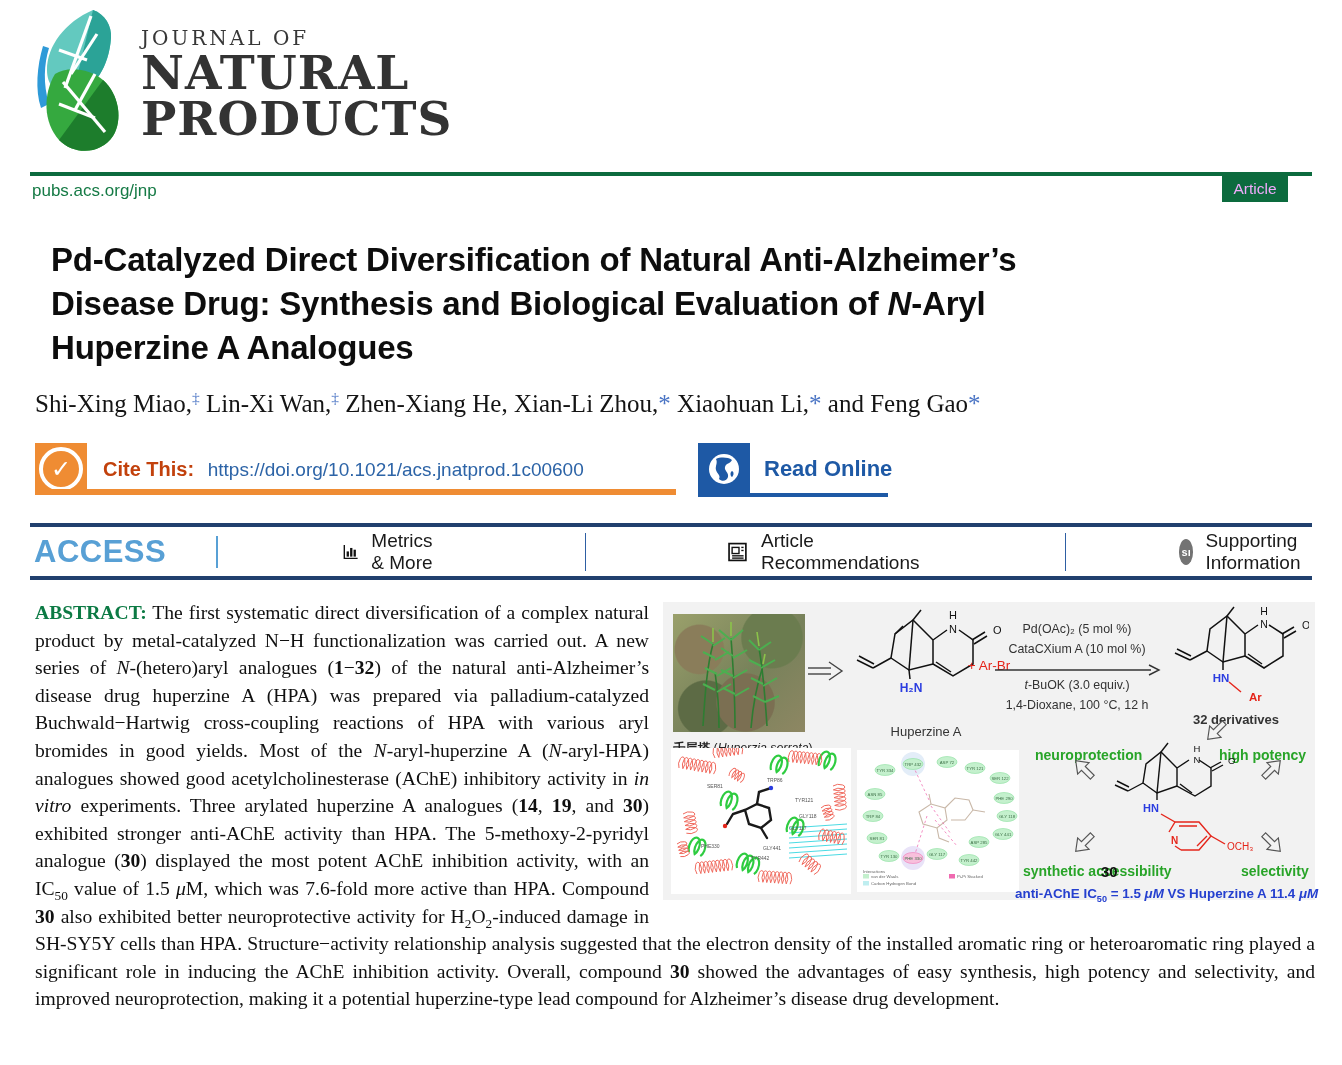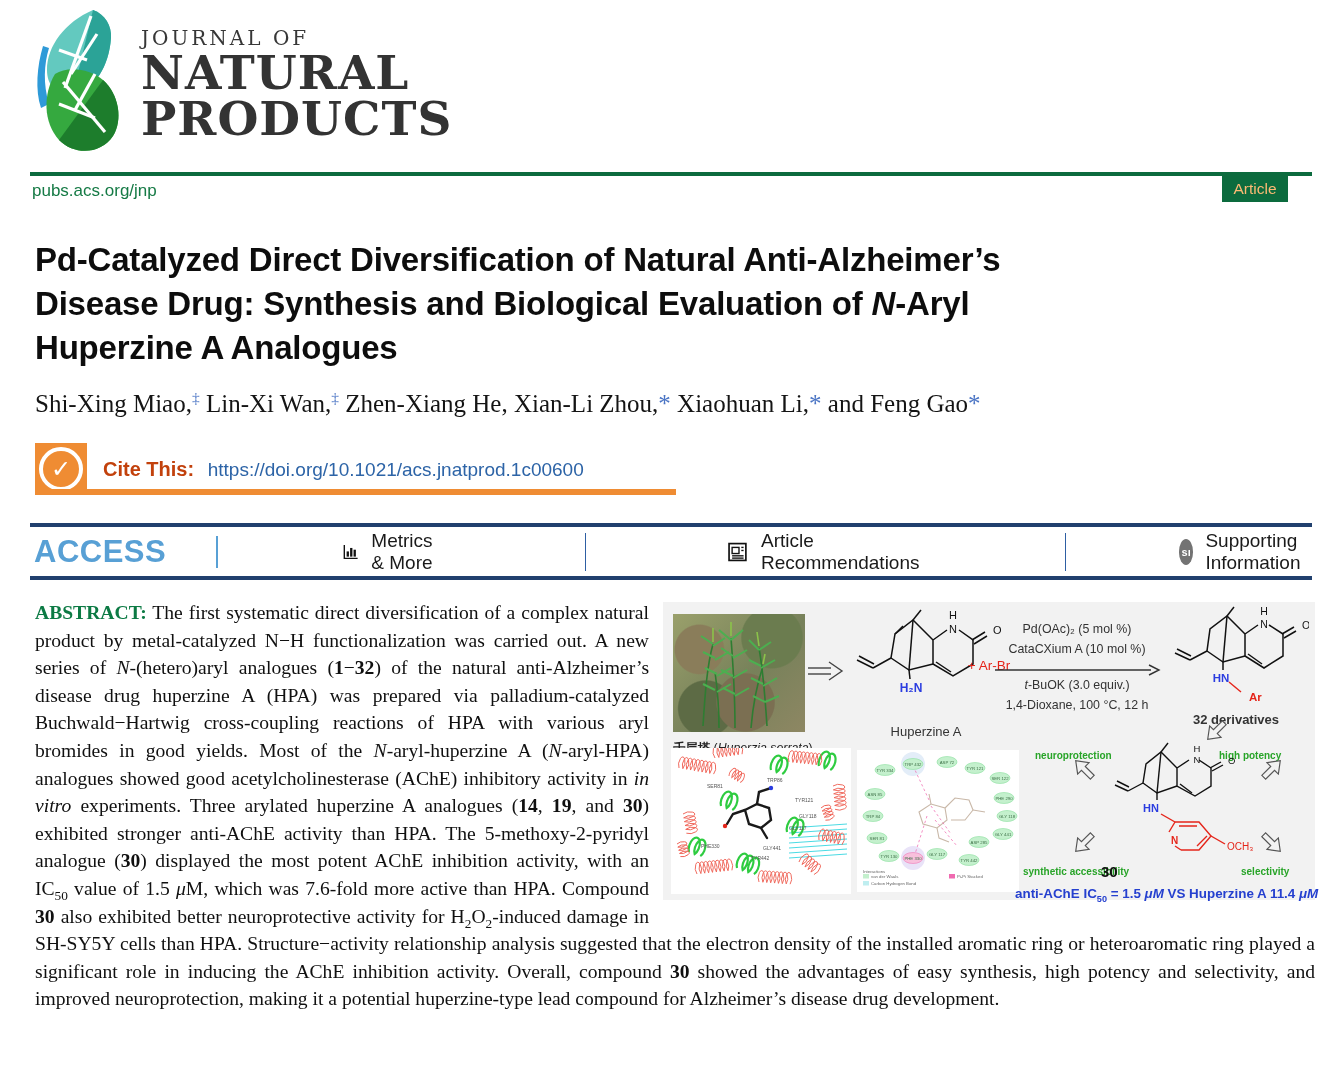--- a/index.html
+++ b/index.html
@@ -13,7 +13,7 @@
   .green-rule{position:absolute;left:30px;width:1282px;height:4px;background:#0c6b3e;}
   .site-url{position:absolute;left:32px;top:181px;font-size:17px;color:#157a45;}
   .article-badge{position:absolute;left:1222px;top:176px;width:66px;height:26px;background:#0c6b3e;
-                 color:#fdba74;font-size:15.5px;display:flex;align-items:center;justify-content:center;}
+                 color:#f0abfc;font-size:15.5px;display:flex;align-items:center;justify-content:center;}
   
   .title{position:absolute;left:35px;top:238px;font-size:33px;font-weight:bold;line-height:44px;
          color:#0d0d0d;letter-spacing:-0.2px;}

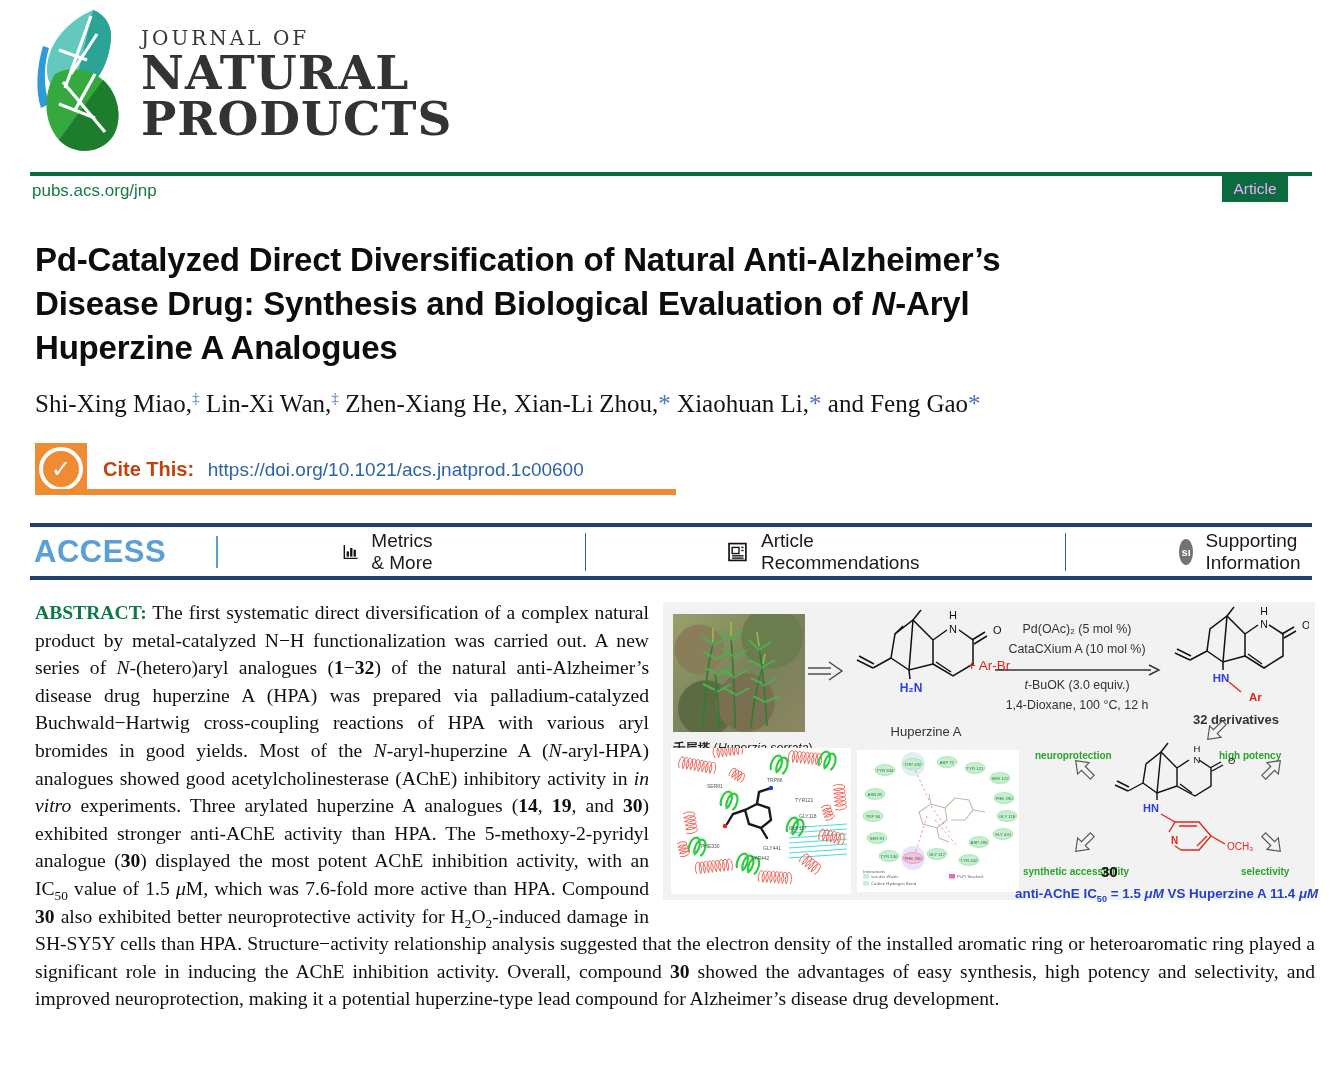--- a/index.html
+++ b/index.html
@@ -15,7 +15,7 @@
   .article-badge{position:absolute;left:1222px;top:176px;width:66px;height:26px;background:#0c6b3e;
                  color:#f0abfc;font-size:15.5px;display:flex;align-items:center;justify-content:center;}
   
-  .title{position:absolute;left:35px;top:238px;font-size:33px;font-weight:bold;line-height:44px;
+  .title{position:absolute;left:51px;top:238px;font-size:33px;font-weight:bold;line-height:44px;
          color:#0d0d0d;letter-spacing:-0.2px;}
   .authors{position:absolute;left:35px;top:389px;font-family:"Liberation Serif","DejaVu Serif",serif;
            font-size:25px;color:#141414;}

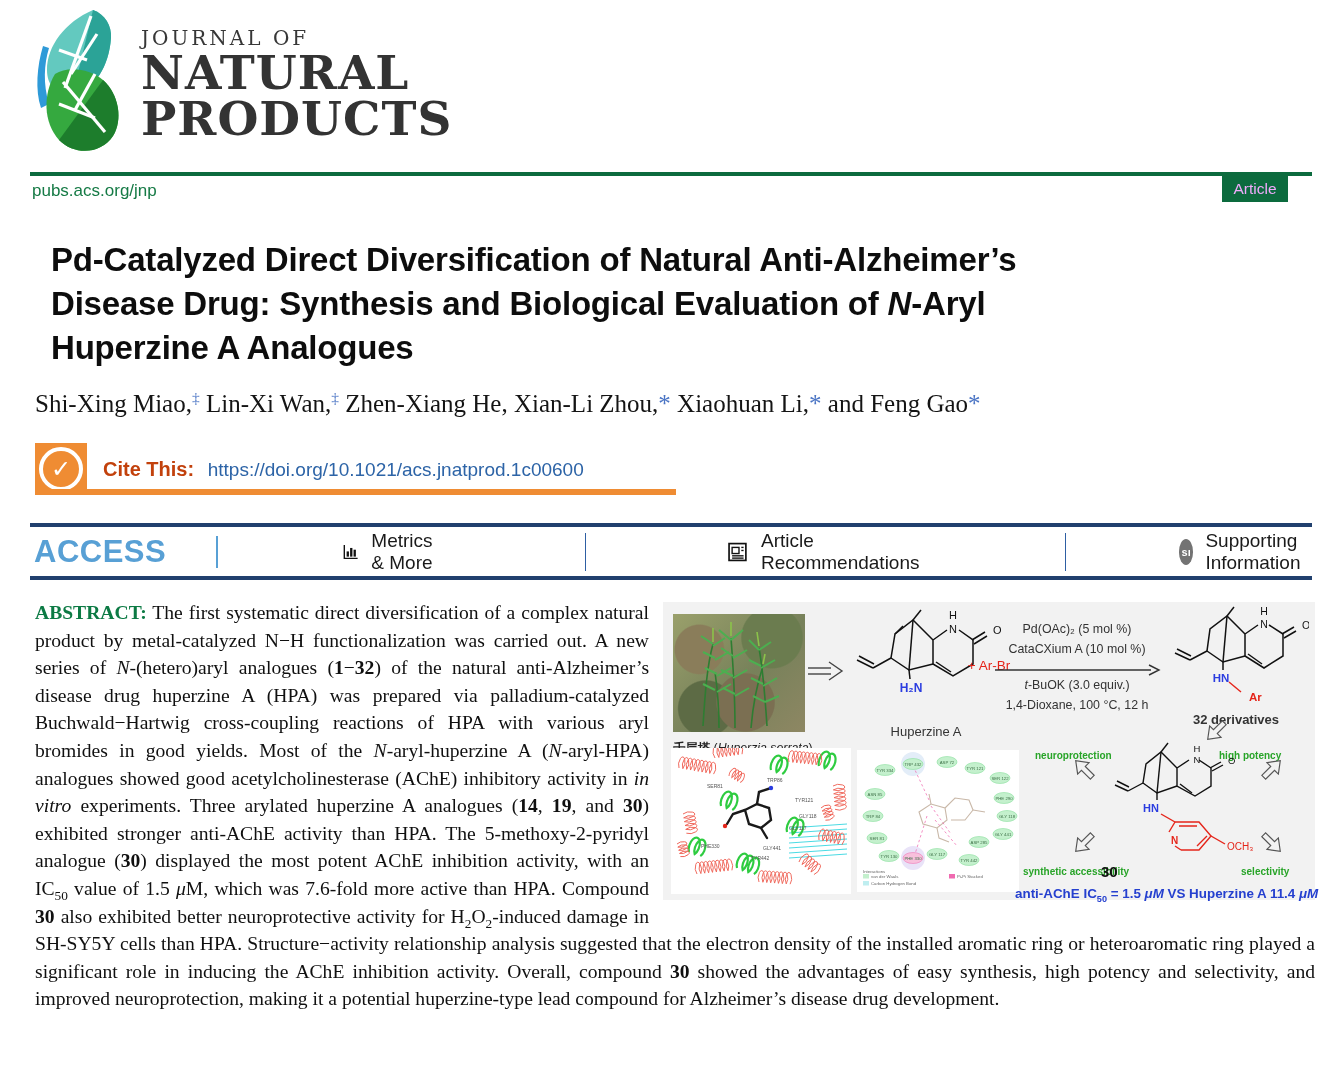--- a/index.html
+++ b/index.html
@@ -132,6 +132,19 @@
     <div class="cite-underline"></div>
   </div>
 
+  <div class="read-wrap">
+    <div class="read-row">
+      <div class="globe-box">
+        <svg width="36" height="36" viewBox="0 0 36 36">
+          <circle cx="18" cy="18" r="15" fill="#ffffff"></circle>
+          <path d="M10 8 C14 6 22 6 26 9 C24 13 20 12 19 16 C18 20 23 21 22 26 C21 30 16 31 13 28 C15 24 11 23 10 19 C9 15 12 12 10 8 Z" fill="#1e59a5"></path>
+          <path d="M26 20 C28 21 28 24 26 26 C24 25 24 21 26 20 Z" fill="#1e59a5"></path>
+        </svg>
+      </div>
+      <div class="read-label">Read Online</div>
+    </div>
+    <div class="read-underline"></div>
+  </div>
 
   <div class="navy-rule" style="top:523px;"></div>
   <div class="access-row">

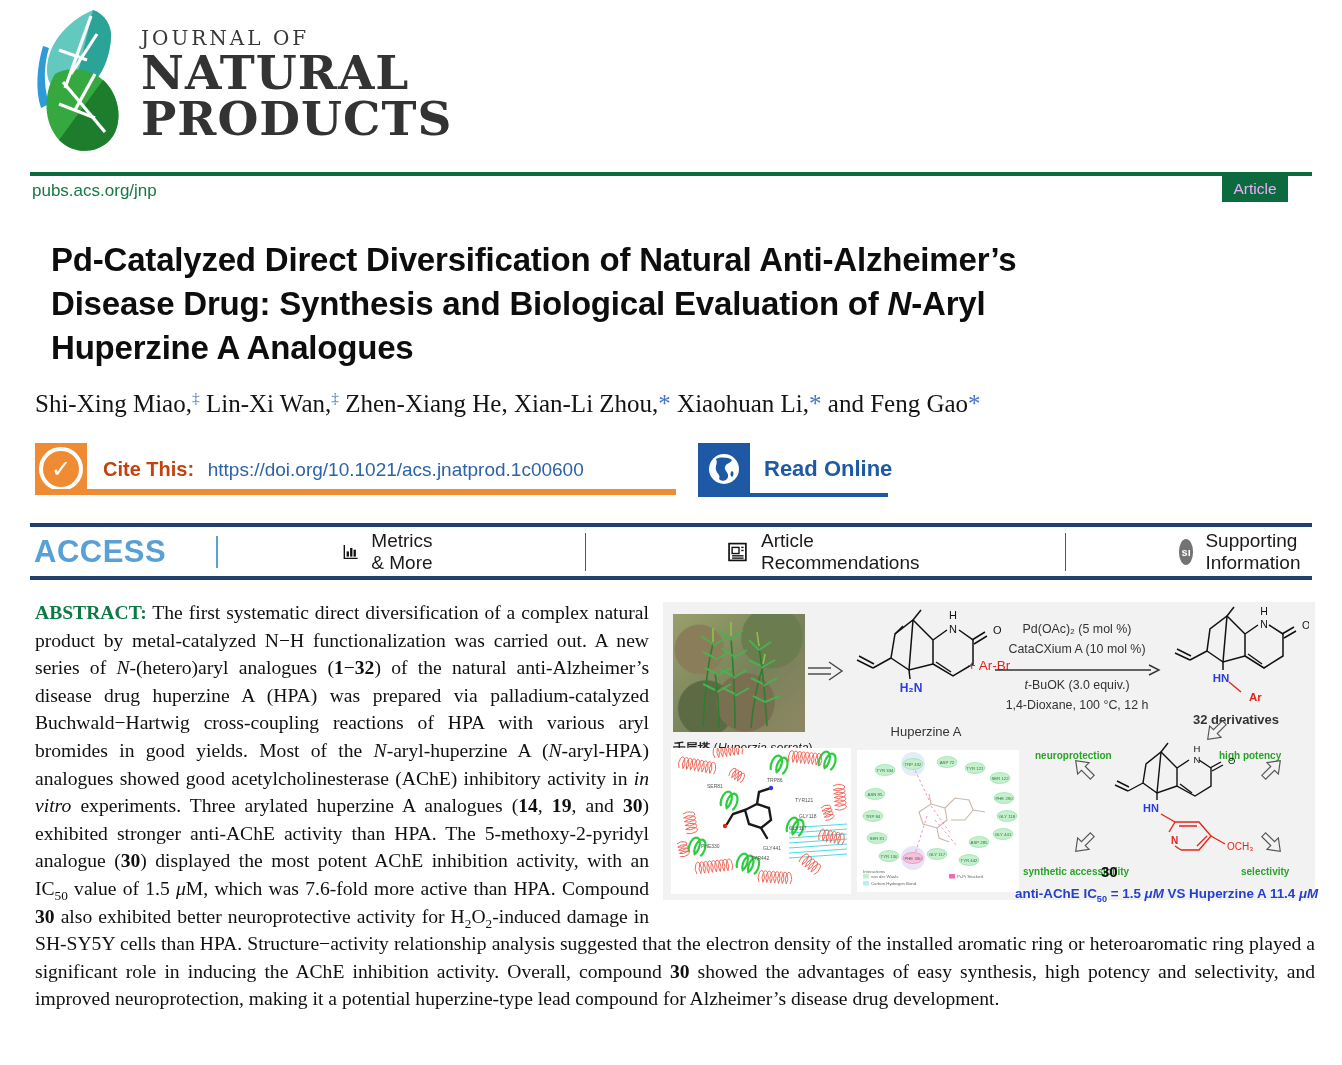--- a/index.html
+++ b/index.html
@@ -72,7 +72,7 @@
   .resl{font-size:5px;fill:#555;font-family:"Liberation Sans",sans-serif;}
   .ellab{font-size:4.3px;fill:#3c6e46;font-family:"Liberation Sans",sans-serif;text-anchor:middle;}
   .leg{font-size:4.3px;fill:#666;font-family:"Liberation Sans",sans-serif;}
-  .quad-label{position:absolute;font-size:10px;}
+  .quad-label{position:absolute;font-size:14px;}
   .potency{position:absolute;left:352px;top:278px;width:300px;text-align:center;font-size:13.4px;
            color:#2540cf;font-weight:bold;white-space:nowrap;}
   .c30{position:absolute;left:438px;top:256px;font-size:15px;font-weight:bold;color:#111;}

